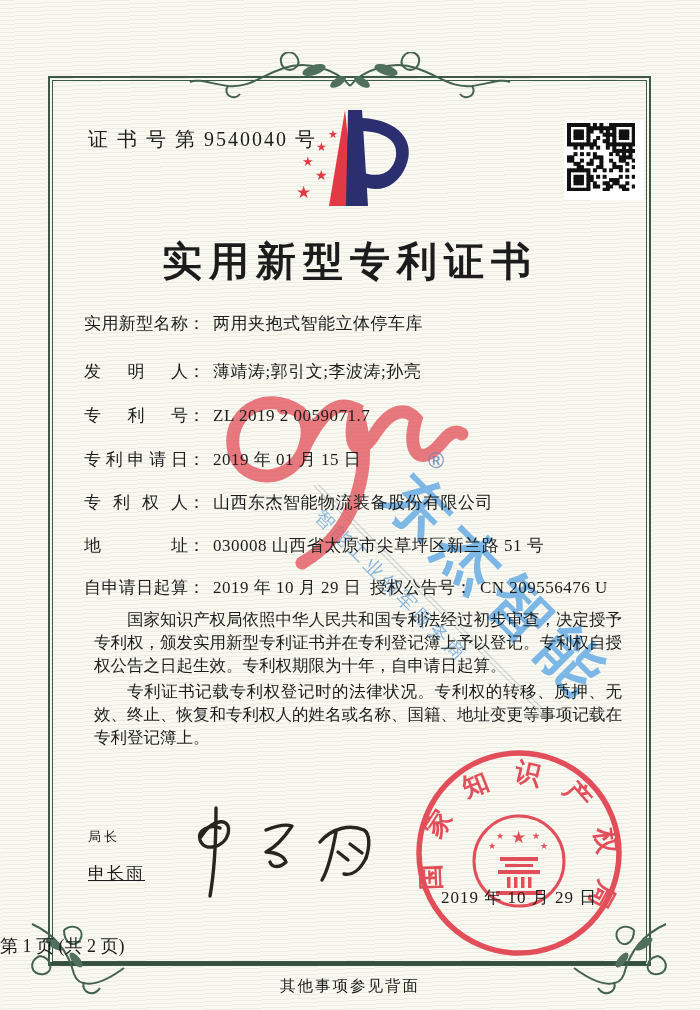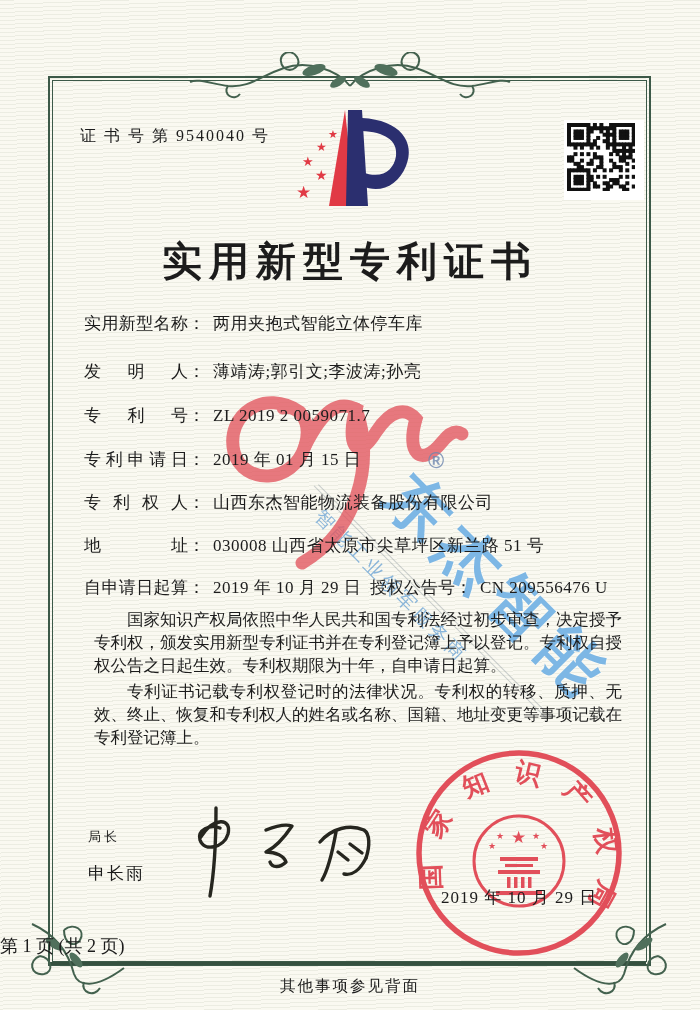--- a/index.html
+++ b/index.html
@@ -28,7 +28,7 @@
   }
   .ornament{z-index:3;pointer-events:none;}
   
-  .cert-no{left:80px;top:126px;font-size:16px;letter-spacing:2px;z-index:5;}
+  .cert-no{left:88px;top:126px;font-size:20px;letter-spacing:2px;z-index:5;}
   .logo-wrap{left:288px;top:106px;width:136px;height:120px;z-index:5;}
   .qr-wrap{left:564px;top:120px;width:74px;height:74px;background:#fff;
     padding:3px;z-index:5;}

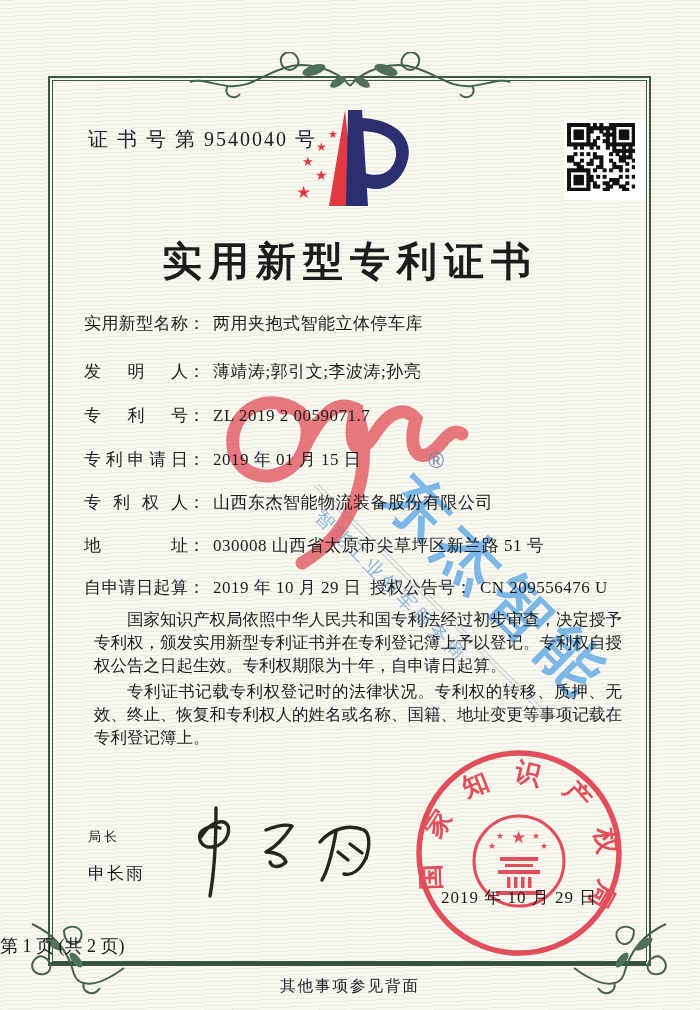--- a/index.html
+++ b/index.html
@@ -48,7 +48,7 @@
   .paras p{margin:0 0 3px 10px;text-indent:2em;}
   
   .director-label{left:88px;top:828px;font-size:13px;letter-spacing:3px;z-index:5;}
-  .director-name{left:88px;top:862px;font-size:17px;letter-spacing:2px;z-index:5;}
+  .director-name{left:88px;top:862px;font-size:17px;letter-spacing:2px;z-index:5;text-decoration:underline;}
   .sig-wrap{left:170px;top:796px;width:210px;height:105px;z-index:5;}
   
   .seal-wrap{left:408px;top:745px;width:222px;height:222px;z-index:6;opacity:0.92;}

